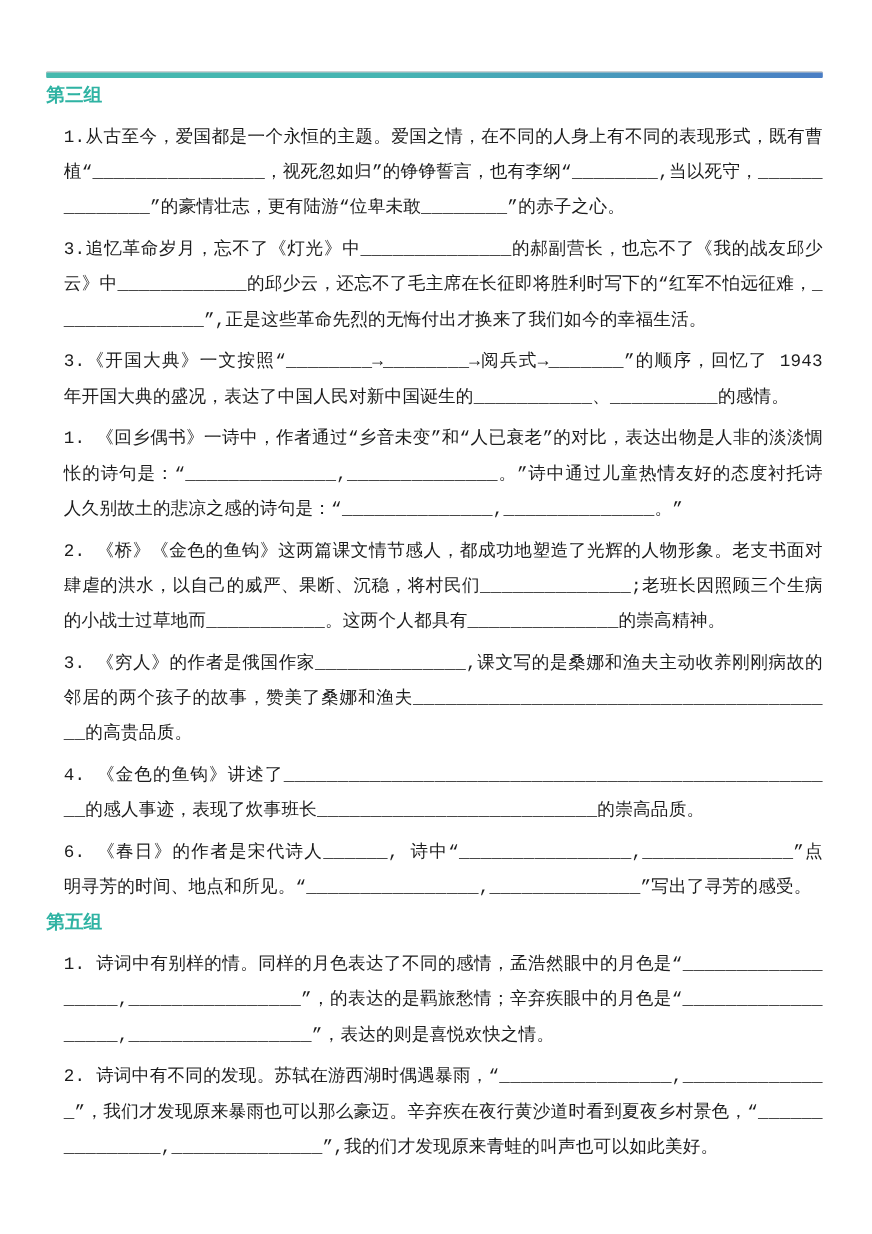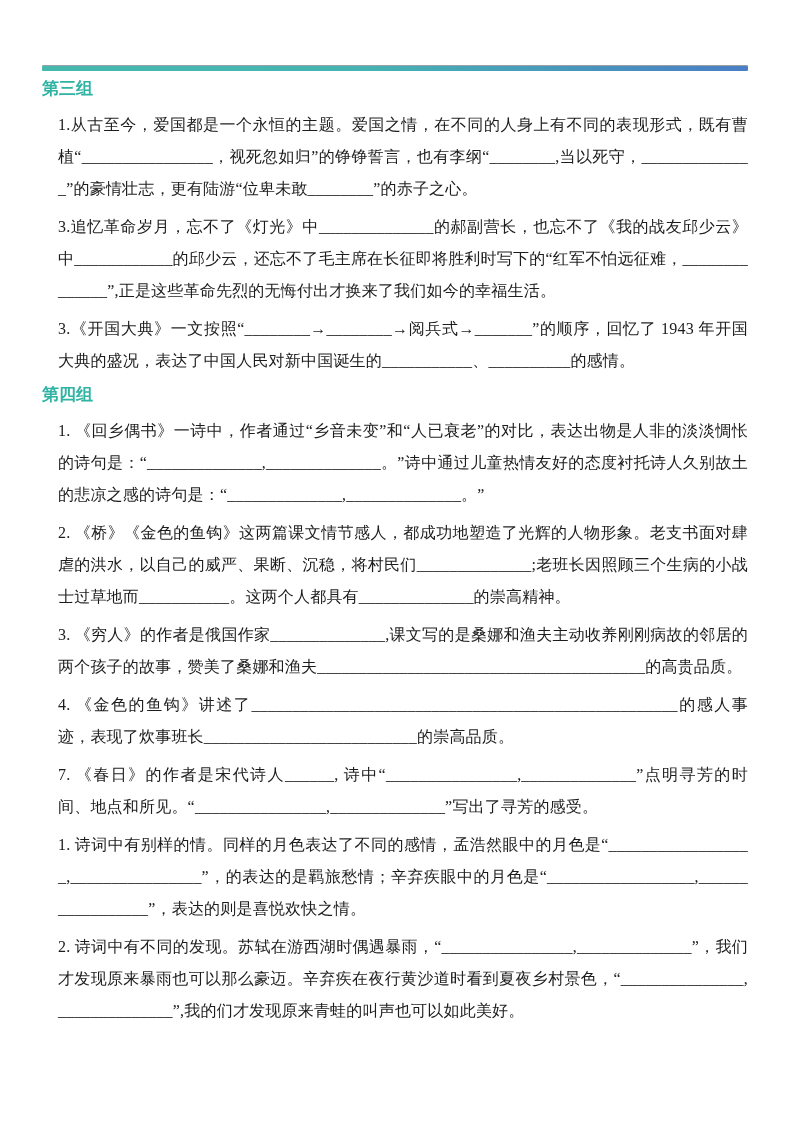--- a/index.html
+++ b/index.html
@@ -17,6 +17,7 @@
     height: 1122px;
     background: #ffffff;
     overflow: hidden;
+    font-family: Liberation Mono, monospace;
   }
   .content {
     position: absolute;

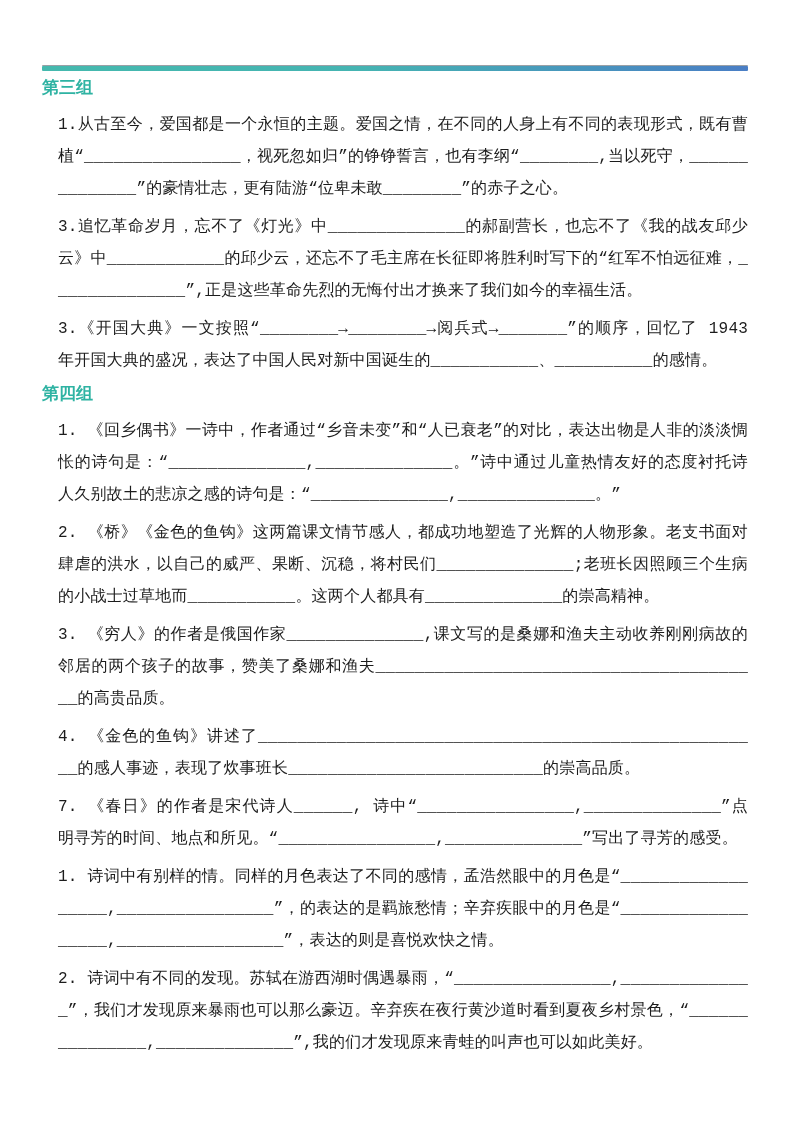--- a/index.html
+++ b/index.html
@@ -66,7 +66,6 @@
     </section>
 
     <section>
-      <h2 class="group-title">第四组</h2>
       <p class="question">1. 《回乡偶书》一诗中，作者通过“乡音未变”和“人已衰老”的对比，表达出物是人非的淡淡惆怅的诗句是：“______________,______________。”诗中通过儿童热情友好的态度衬托诗人久别故土的悲凉之感的诗句是：“______________,______________。”</p>
       <p class="question">2. 《桥》《金色的鱼钩》这两篇课文情节感人，都成功地塑造了光辉的人物形象。老支书面对肆虐的洪水，以自己的威严、果断、沉稳，将村民们______________;老班长因照顾三个生病的小战士过草地而___________。这两个人都具有______________的崇高精神。</p>
       <p class="question">3. 《穷人》的作者是俄国作家______________,课文写的是桑娜和渔夫主动收养刚刚病故的邻居的两个孩子的故事，赞美了桑娜和渔夫________________________________________的高贵品质。</p>

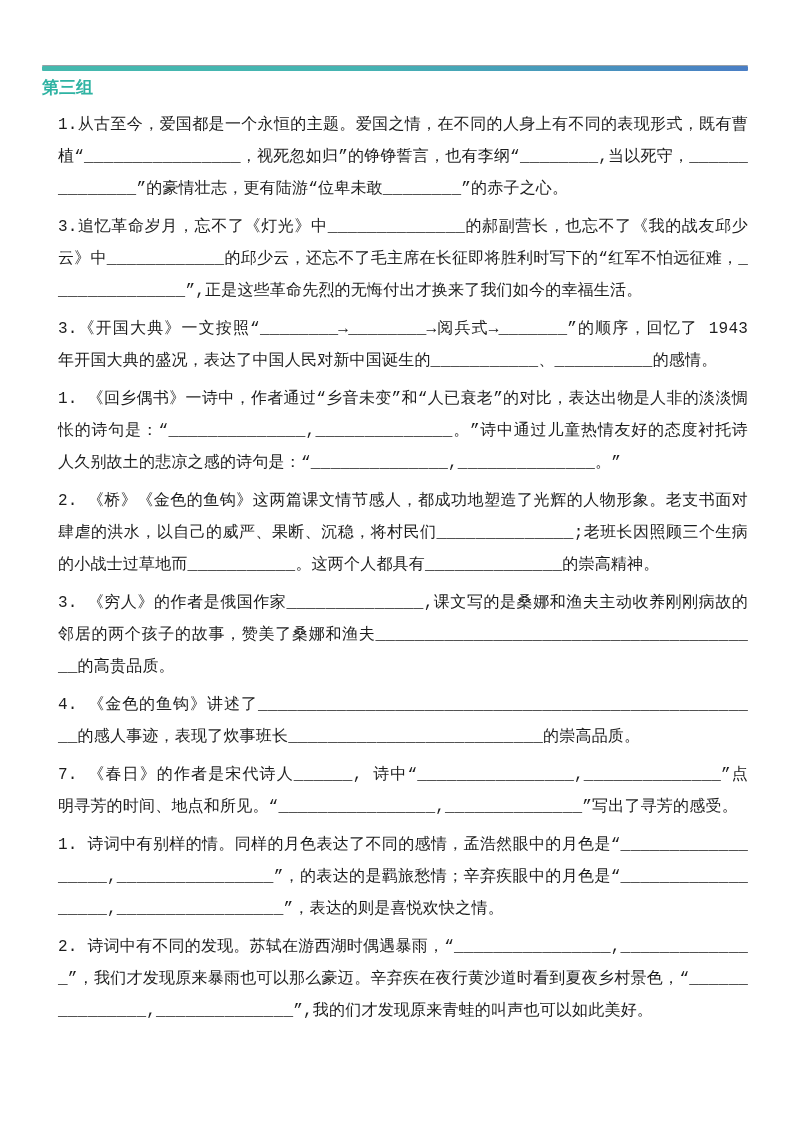--- a/index.html
+++ b/index.html
@@ -70,7 +70,7 @@
       <p class="question">2. 《桥》《金色的鱼钩》这两篇课文情节感人，都成功地塑造了光辉的人物形象。老支书面对肆虐的洪水，以自己的威严、果断、沉稳，将村民们______________;老班长因照顾三个生病的小战士过草地而___________。这两个人都具有______________的崇高精神。</p>
       <p class="question">3. 《穷人》的作者是俄国作家______________,课文写的是桑娜和渔夫主动收养刚刚病故的邻居的两个孩子的故事，赞美了桑娜和渔夫________________________________________的高贵品质。</p>
       <p class="question">4. 《金色的鱼钩》讲述了____________________________________________________的感人事迹，表现了炊事班长__________________________的崇高品质。</p>
-      <p class="question">7. 《春日》的作者是宋代诗人______, 诗中“________________,______________”点明寻芳的时间、地点和所见。“________________,______________”写出了寻芳的感受。</p>
+      <p class="question">6. 《春日》的作者是宋代诗人______, 诗中“________________,______________”点明寻芳的时间、地点和所见。“________________,______________”写出了寻芳的感受。</p>
     </section>
 
     <section>

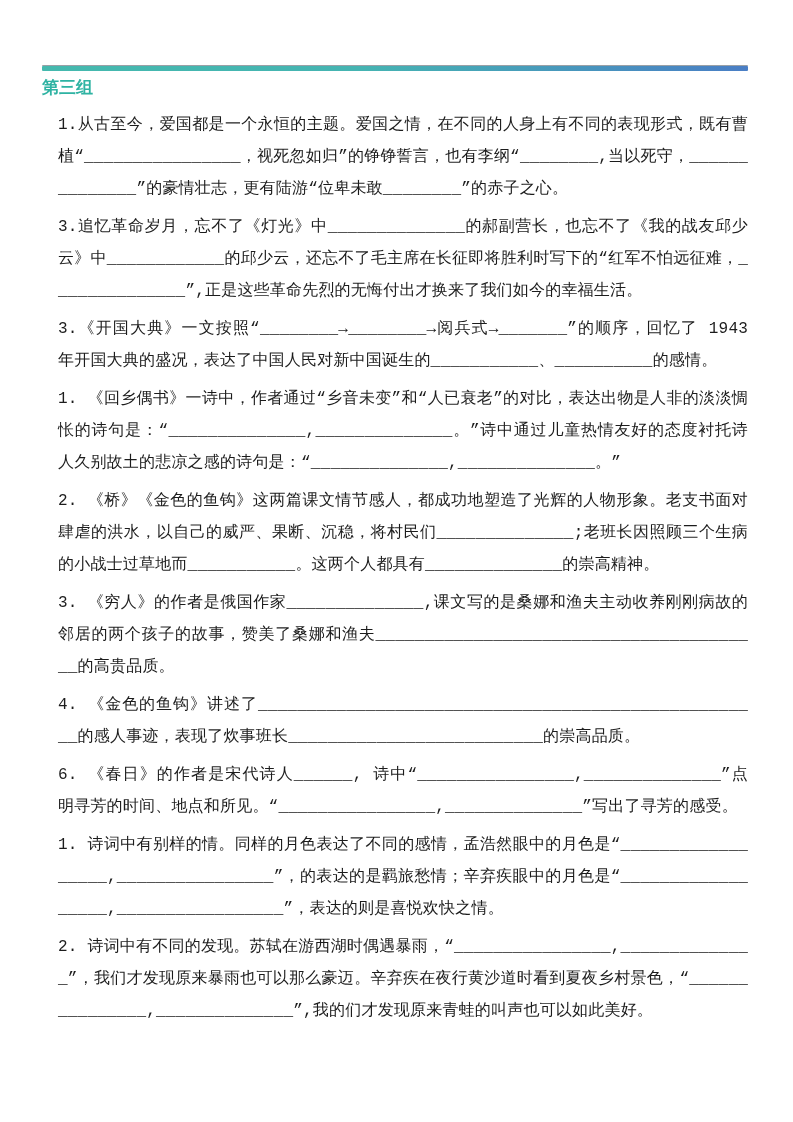--- a/index.html
+++ b/index.html
@@ -74,6 +74,7 @@
     </section>
 
     <section>
+      <h2 class="group-title">第五组</h2>
       <p class="question">1. 诗词中有别样的情。同样的月色表达了不同的感情，孟浩然眼中的月色是“__________________,________________”，的表达的是羁旅愁情；辛弃疾眼中的月色是“__________________,_________________”，表达的则是喜悦欢快之情。</p>
       <p class="question">2. 诗词中有不同的发现。苏轼在游西湖时偶遇暴雨，“________________,______________”，我们才发现原来暴雨也可以那么豪迈。辛弃疾在夜行黄沙道时看到夏夜乡村景色，“_______________,______________”,我的们才发现原来青蛙的叫声也可以如此美好。</p>
     </section>

